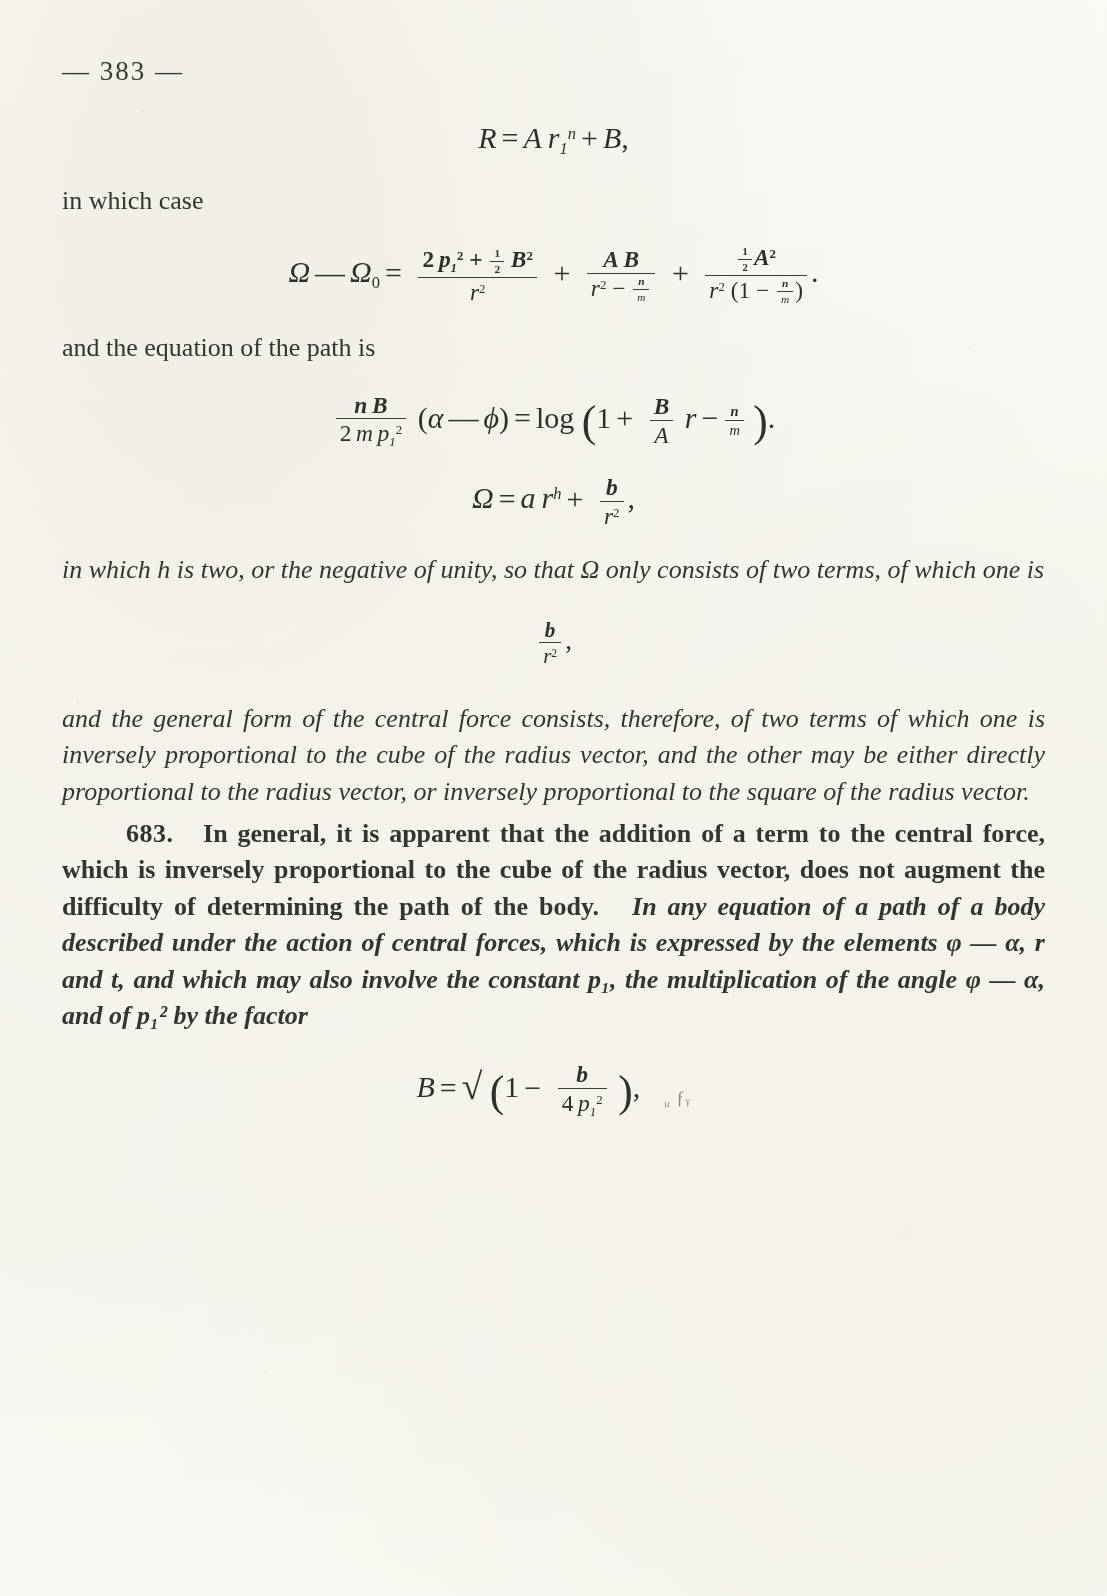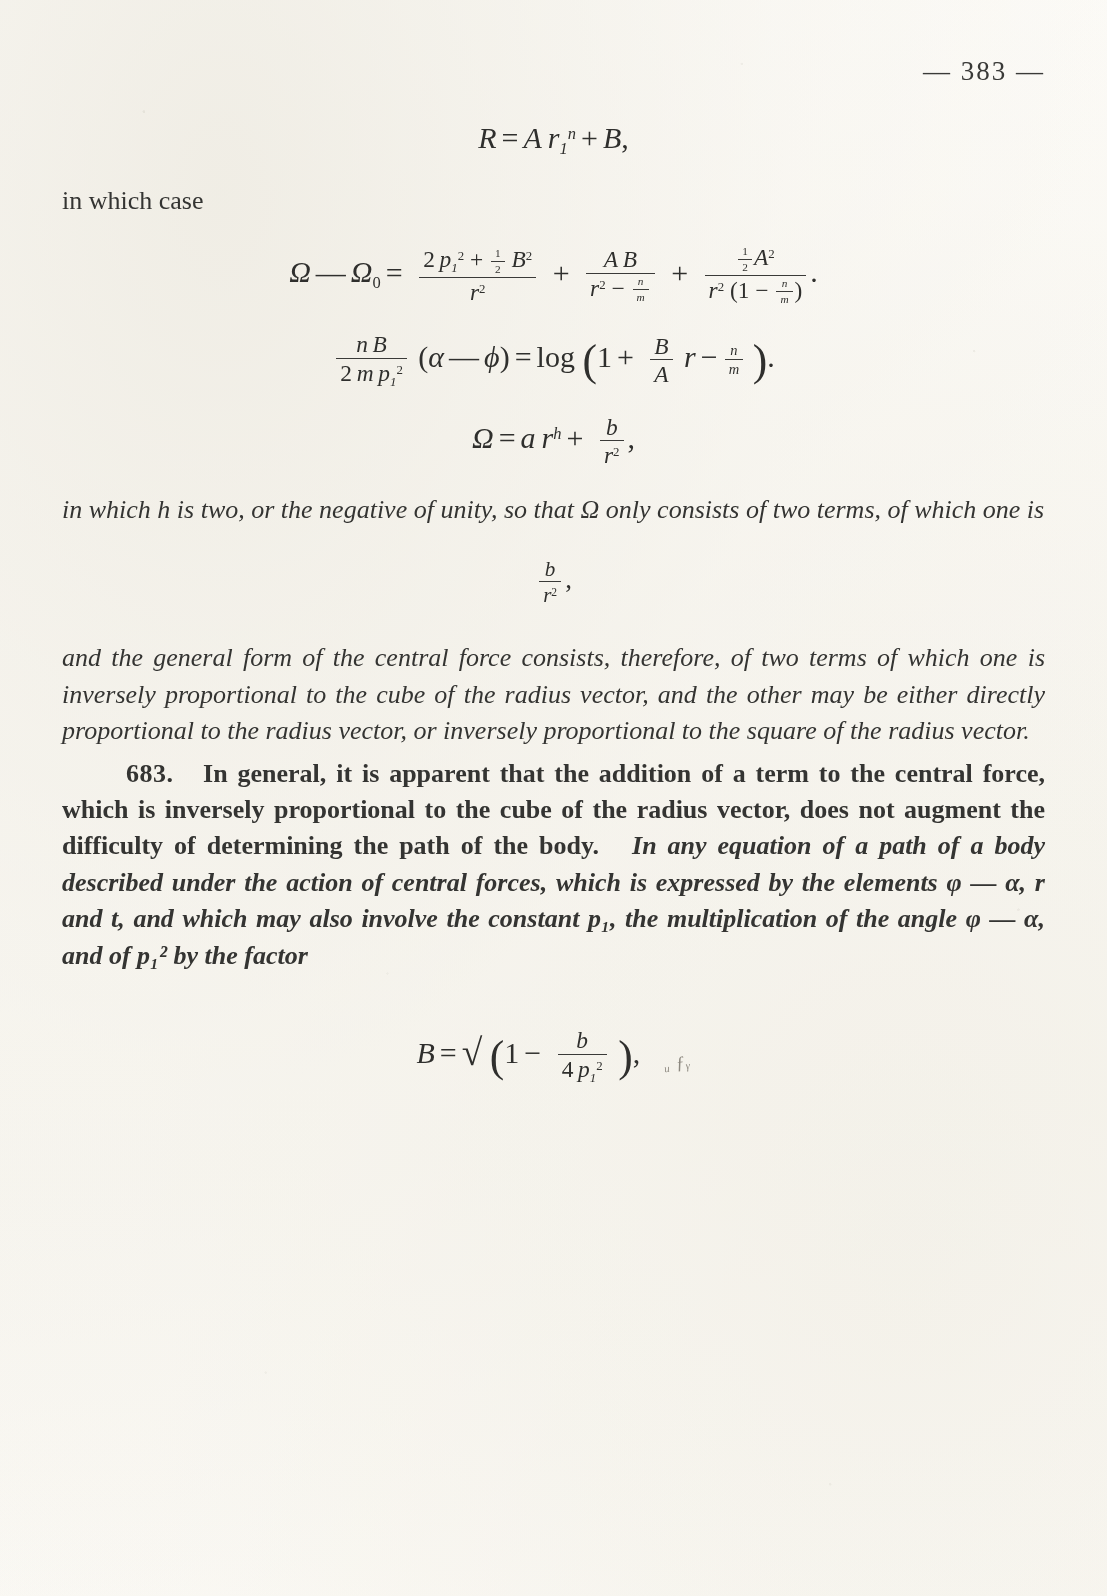--- a/index.html
+++ b/index.html
@@ -45,7 +45,7 @@
   }
   
   .page-number {
-    text-align: right;
+    text-align: left;
     font-size: 27px;
     letter-spacing: 2px;
     margin: 8px 0 34px 0;

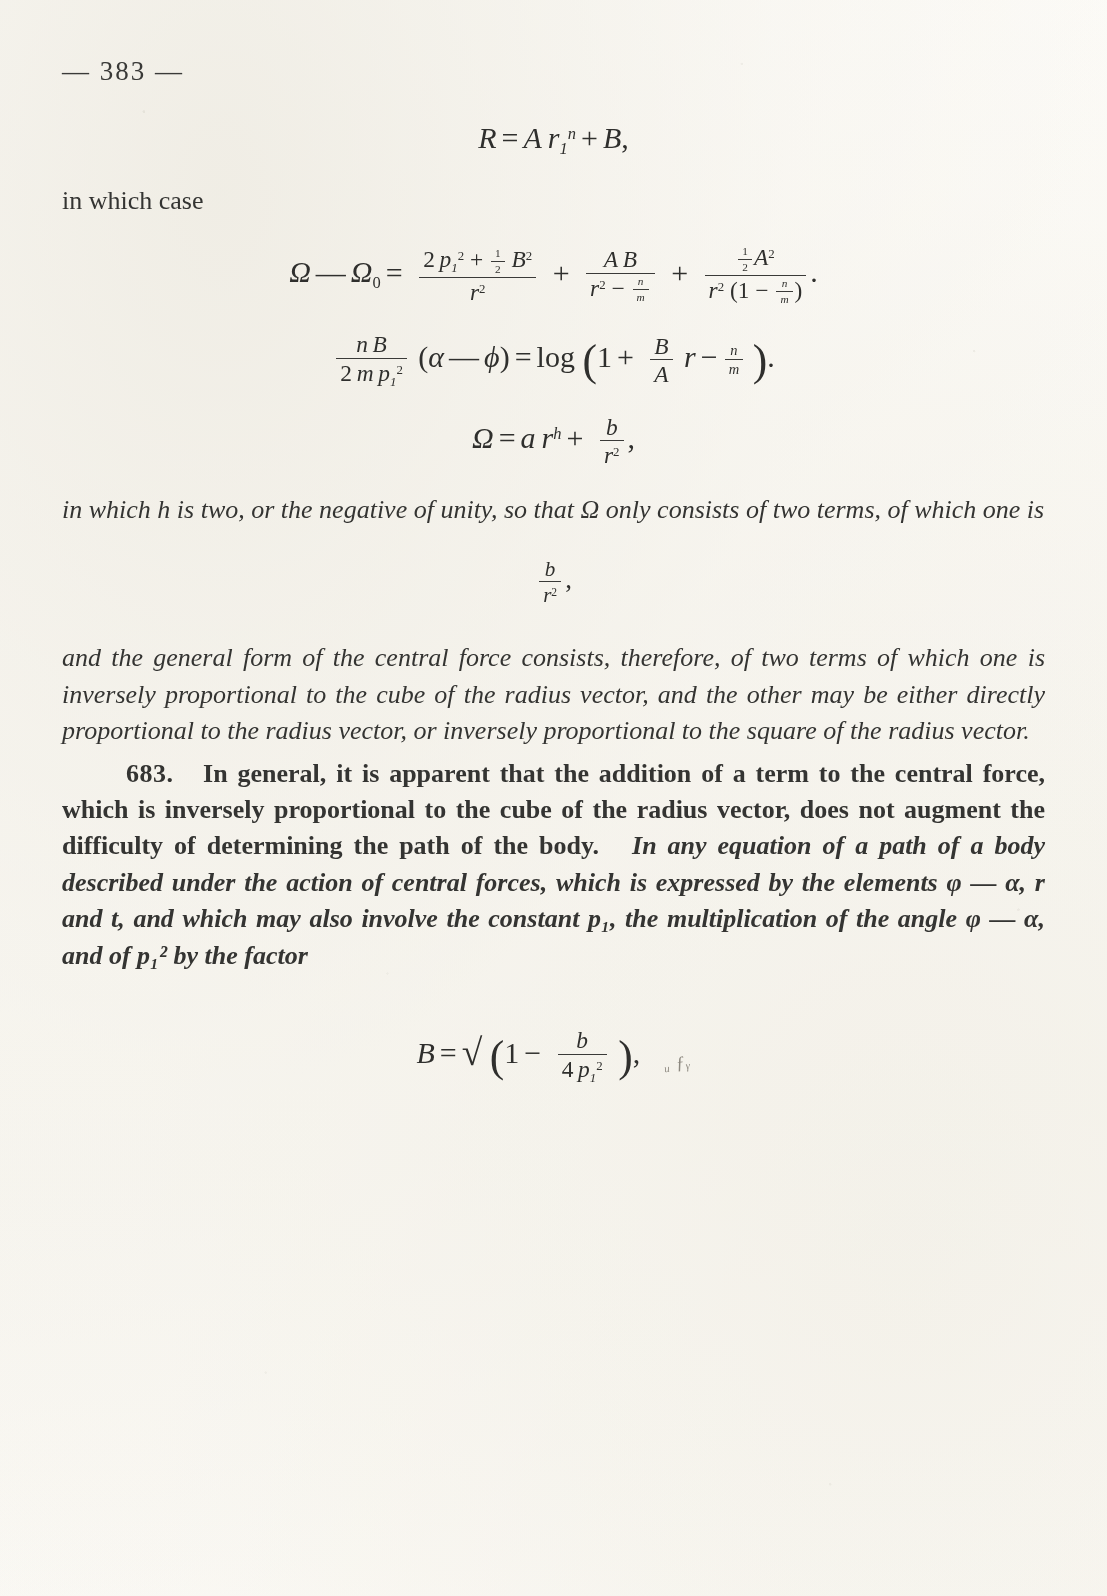--- a/index.html
+++ b/index.html
@@ -95,6 +95,7 @@
     padding: 0 4px 1px 4px;
     border-bottom: 1.4px solid #3a3a38;
     font-size: 0.78em;
+    font-weight: bold;
   }
   .frac > .den {
     display: block;

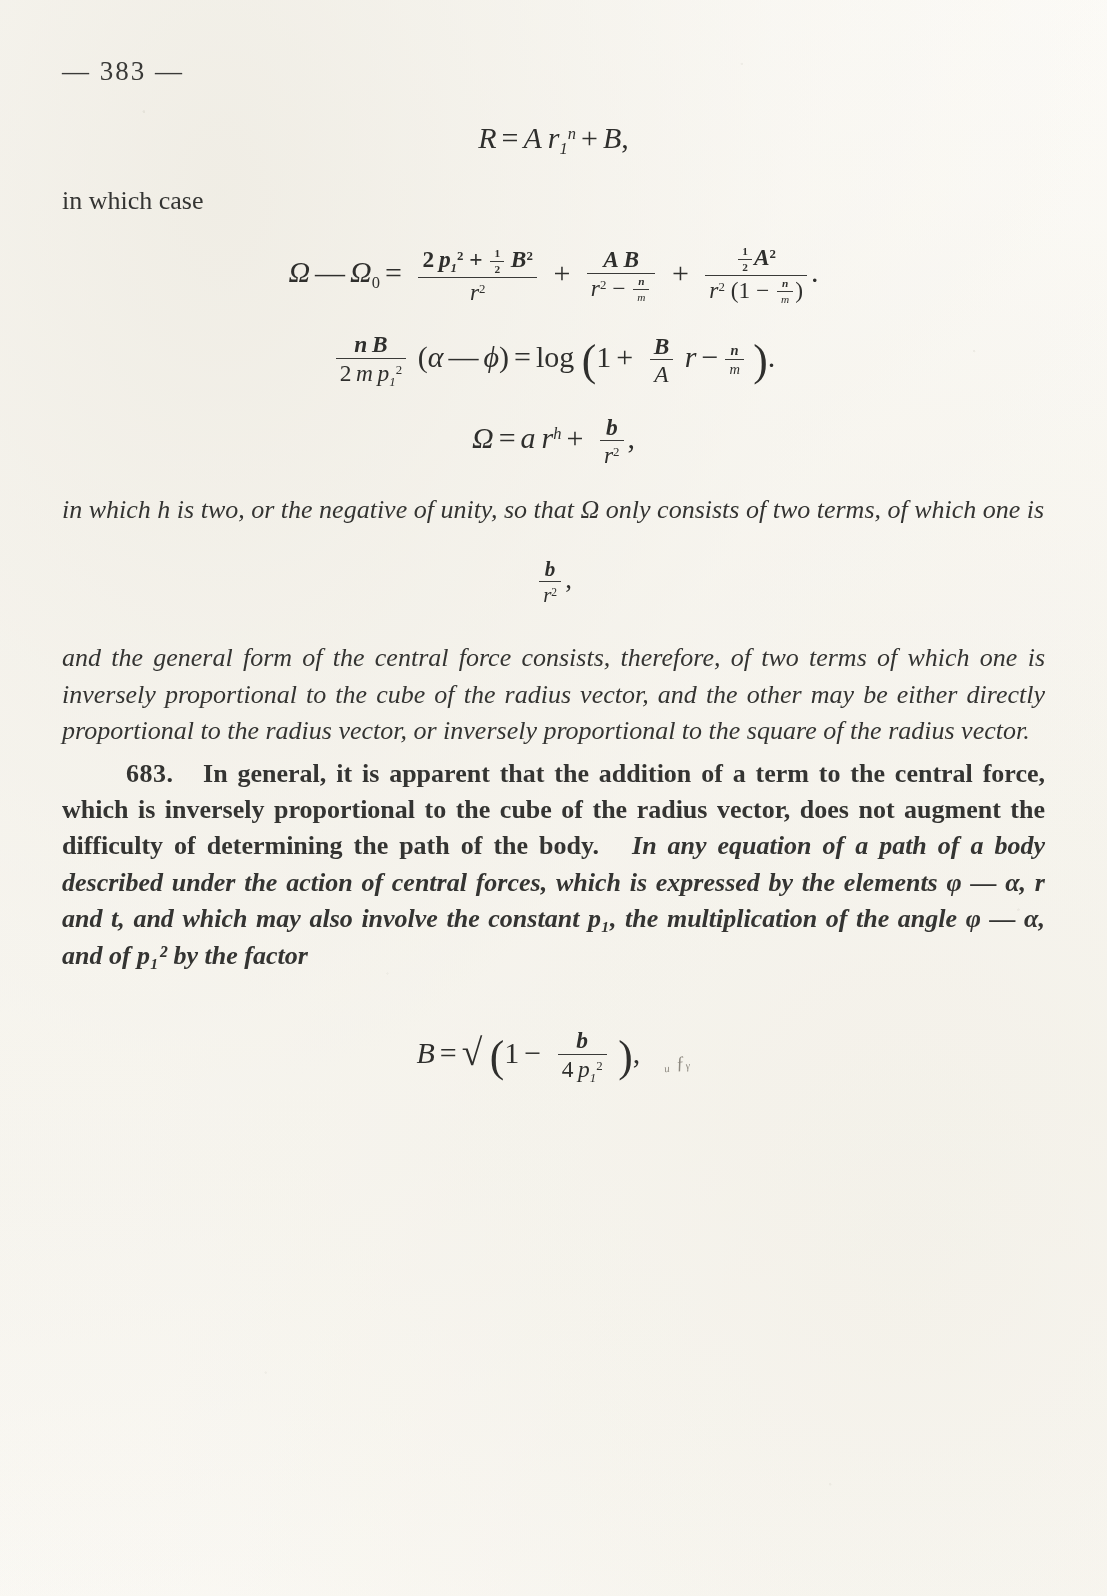--- a/index.html
+++ b/index.html
@@ -160,6 +160,7 @@
     </span>.
   </div>
 
+  <p class="para noindent">and the equation of the path is</p>
 
   <div class="eq">
     <span class="frac">

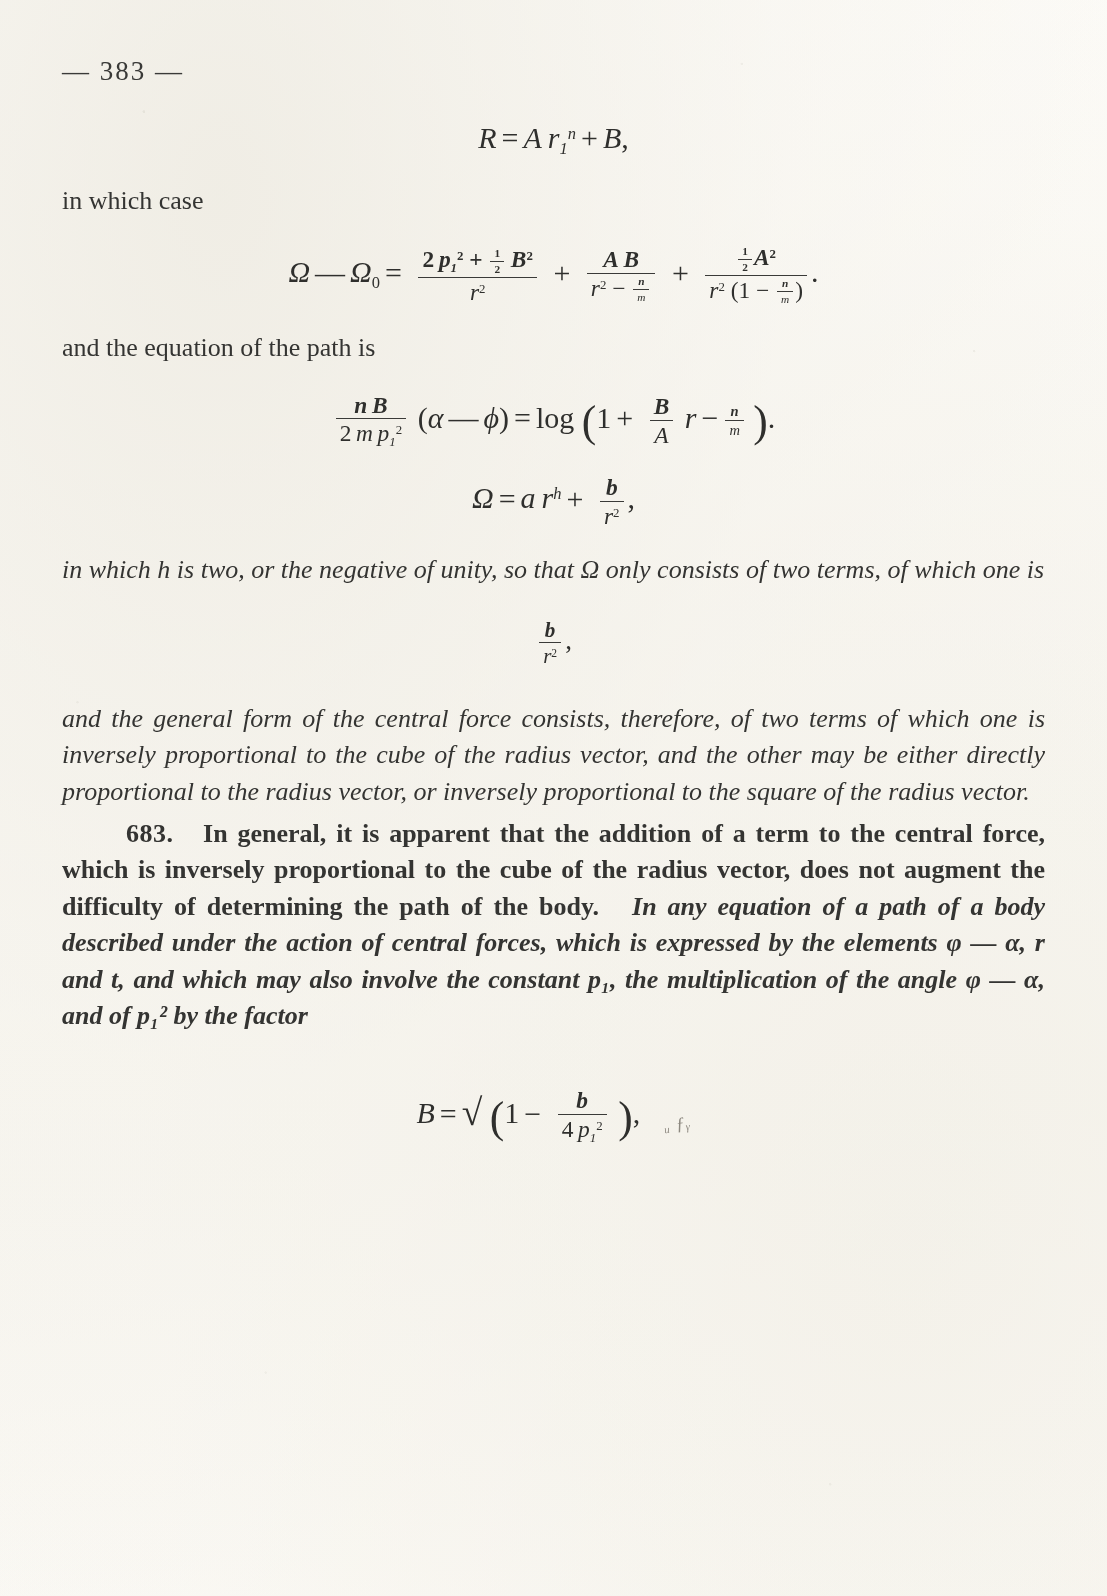--- a/index.html
+++ b/index.html
@@ -194,7 +194,7 @@
     &nbsp;&nbsp;<span class="italic">In any equation of a path of a body described under the action of central forces, which is expressed by the elements φ — α, r and t, and which may also involve the constant p₁, the multiplication of the angle φ — α, and of p₁² by the factor</span>
   </p>
 
-  <div class="eq" style="margin-top:54px;">
+  <div class="eq" style="margin-top:28px;">
     <span class="mi">B</span><span class="op">=</span><span class="radic">√</span>
     <span class="paren">(</span>1<span class="op">−</span>
     <span class="frac"><span class="num"><span class="mi">b</span></span><span class="den">4 <span class="mi">p</span><sub class="n">1</sub><sup class="n" style="font-style:normal">2</sup></span></span>

